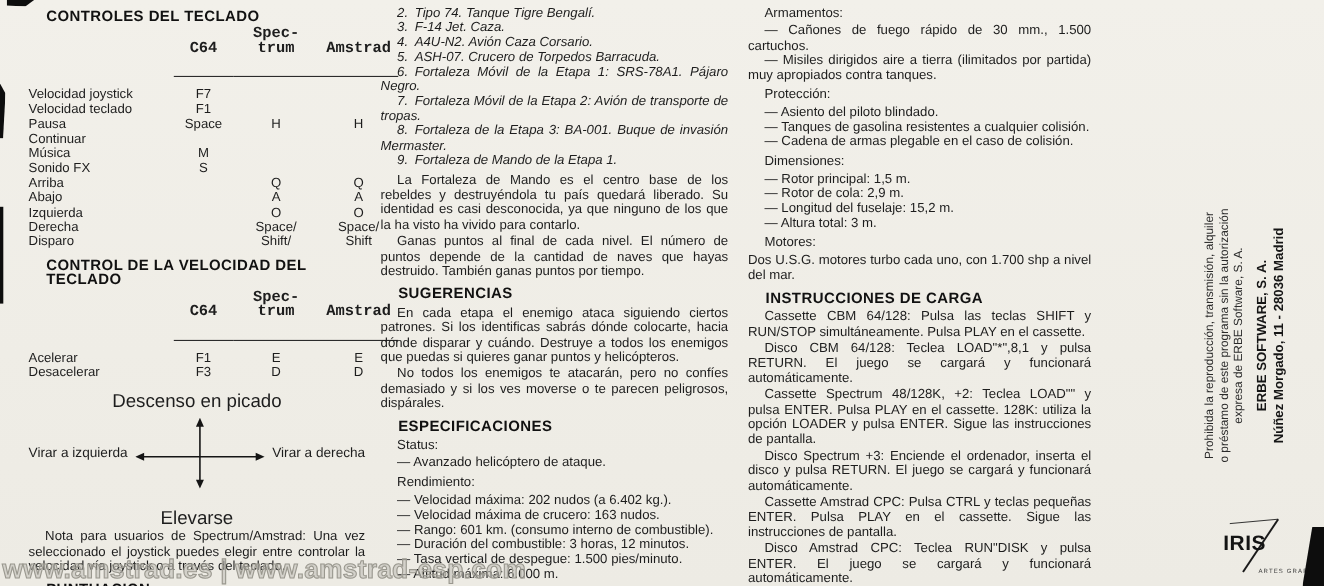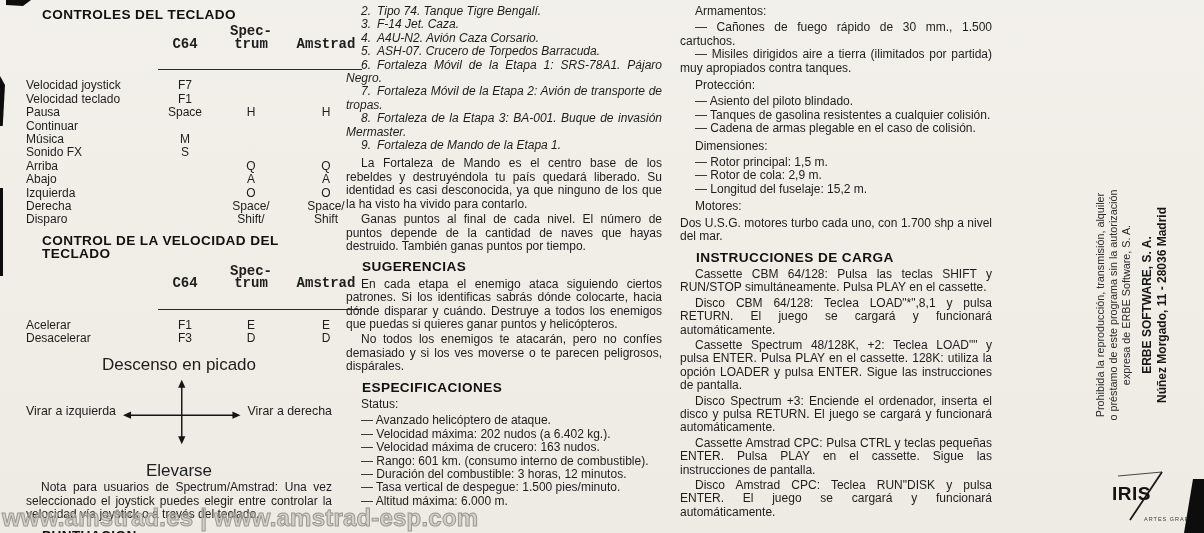--- a/index.html
+++ b/index.html
@@ -216,6 +216,7 @@
   <div class="dash">— Rotor principal: 1,5 m.</div>
   <div class="dash">— Rotor de cola: 2,9 m.</div>
   <div class="dash">— Longitud del fuselaje: 15,2 m.</div>
+  <div class="dash">— Altura total: 3 m.</div>
   <div class="lbl">Motores:</div>
   <div class="p" style="text-indent:0;">Dos U.S.G. motores turbo cada uno, con 1.700 shp a nivel del mar.</div>
   <div class="h">INSTRUCCIONES DE CARGA</div>

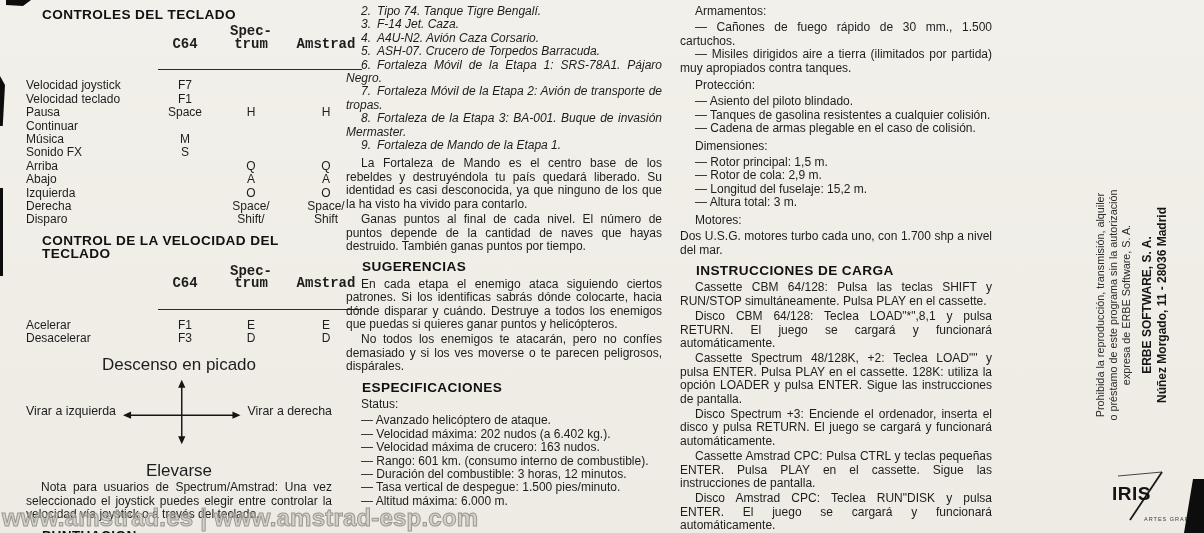--- a/index.html
+++ b/index.html
@@ -196,6 +196,7 @@
   <div class="h">ESPECIFICACIONES</div>
   <div class="lbl">Status:</div>
   <div class="dash">— Avanzado helicóptero de ataque.</div>
+  <div class="lbl">Rendimiento:</div>
   <div class="dash">— Velocidad máxima: 202 nudos (a 6.402 kg.).</div>
   <div class="dash">— Velocidad máxima de crucero: 163 nudos.</div>
   <div class="dash">— Rango: 601 km. (consumo interno de combustible).</div>

